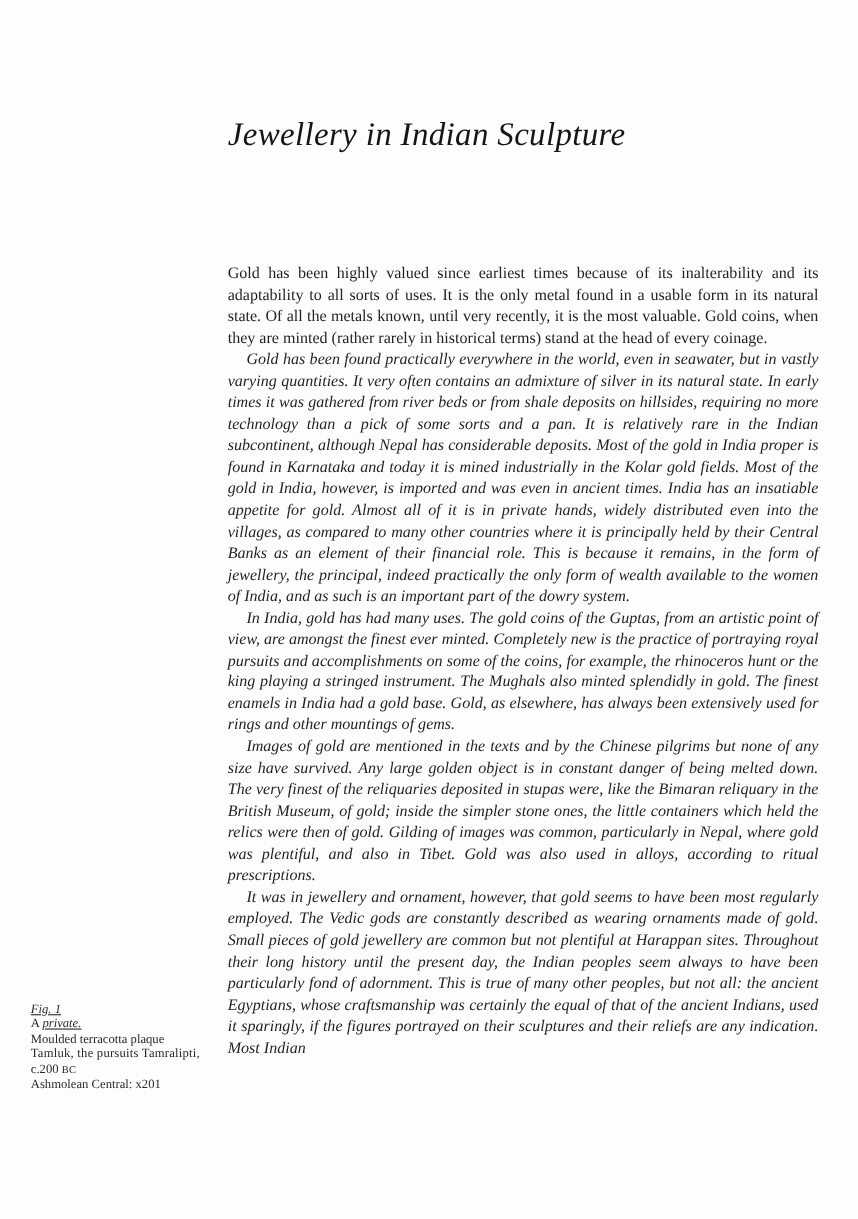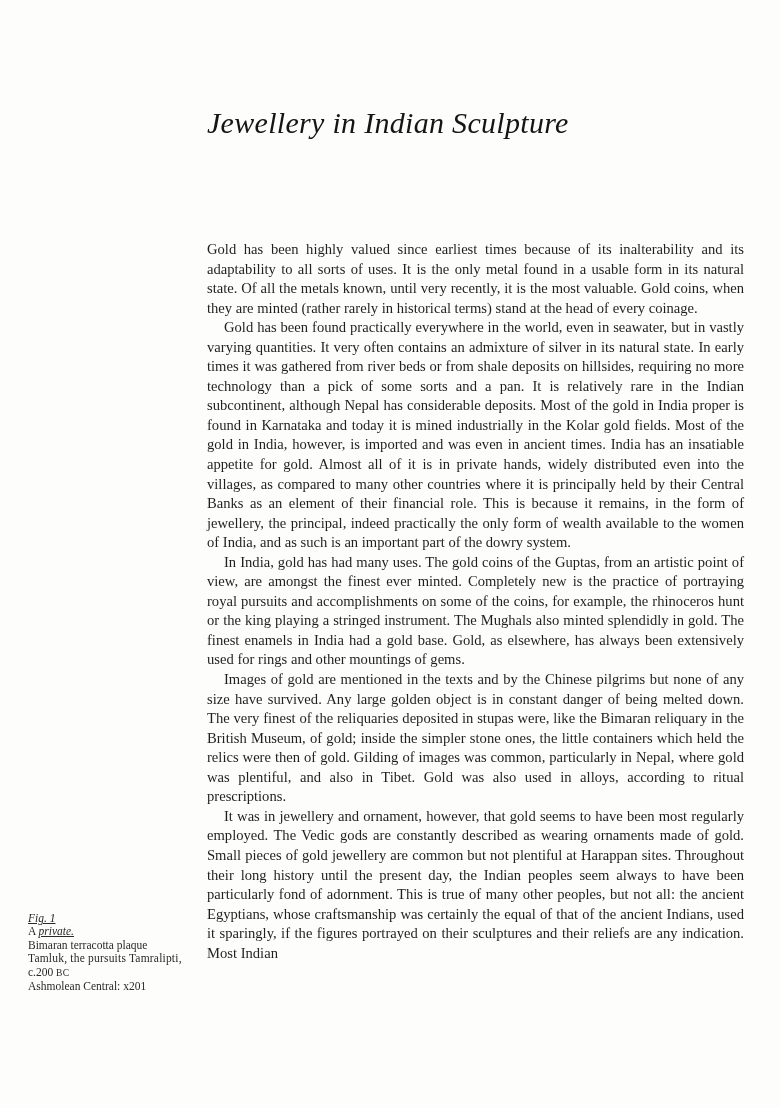--- a/index.html
+++ b/index.html
@@ -37,7 +37,7 @@
     margin-top: 28px;
   }
   .body-text p { margin: 0; }
-  .body-text p.indent { text-indent: 17px; }
+  .body-text p.indent { text-indent: 17px; font-style: italic; }
   .figure-caption {
     position: absolute;
     left: 28px;

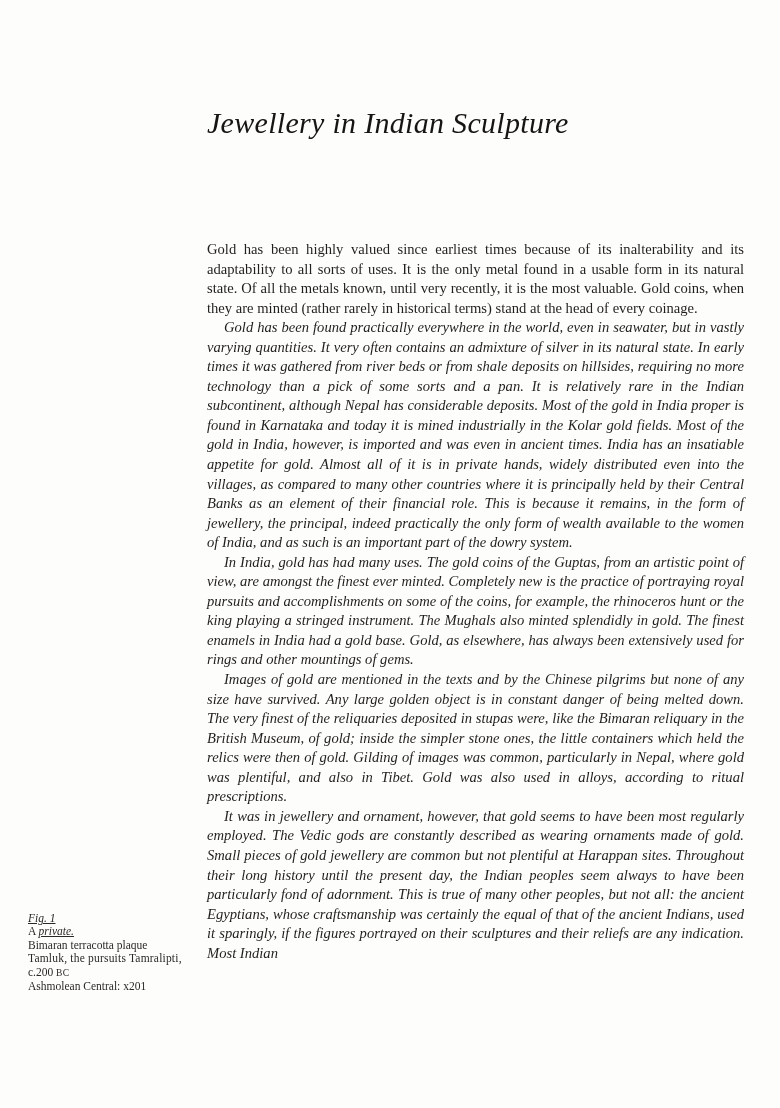--- a/index.html
+++ b/index.html
@@ -70,7 +70,7 @@
   <div class="figure-caption">
     <span class="line ital">Fig. 1</span>
     <span class="line"><span>A </span><span class="ital">private.</span></span>
-    <span class="line">Bimaran terracotta plaque</span>
+    <span class="line">Moulded terracotta plaque</span>
     <span class="line caption-line-wide">Tamluk, the pursuits Tamralipti,</span>
     <span class="line"><span>c.200 </span><span class="smallcaps">BC</span></span>
     <span class="line">Ashmolean Central: x201</span>

